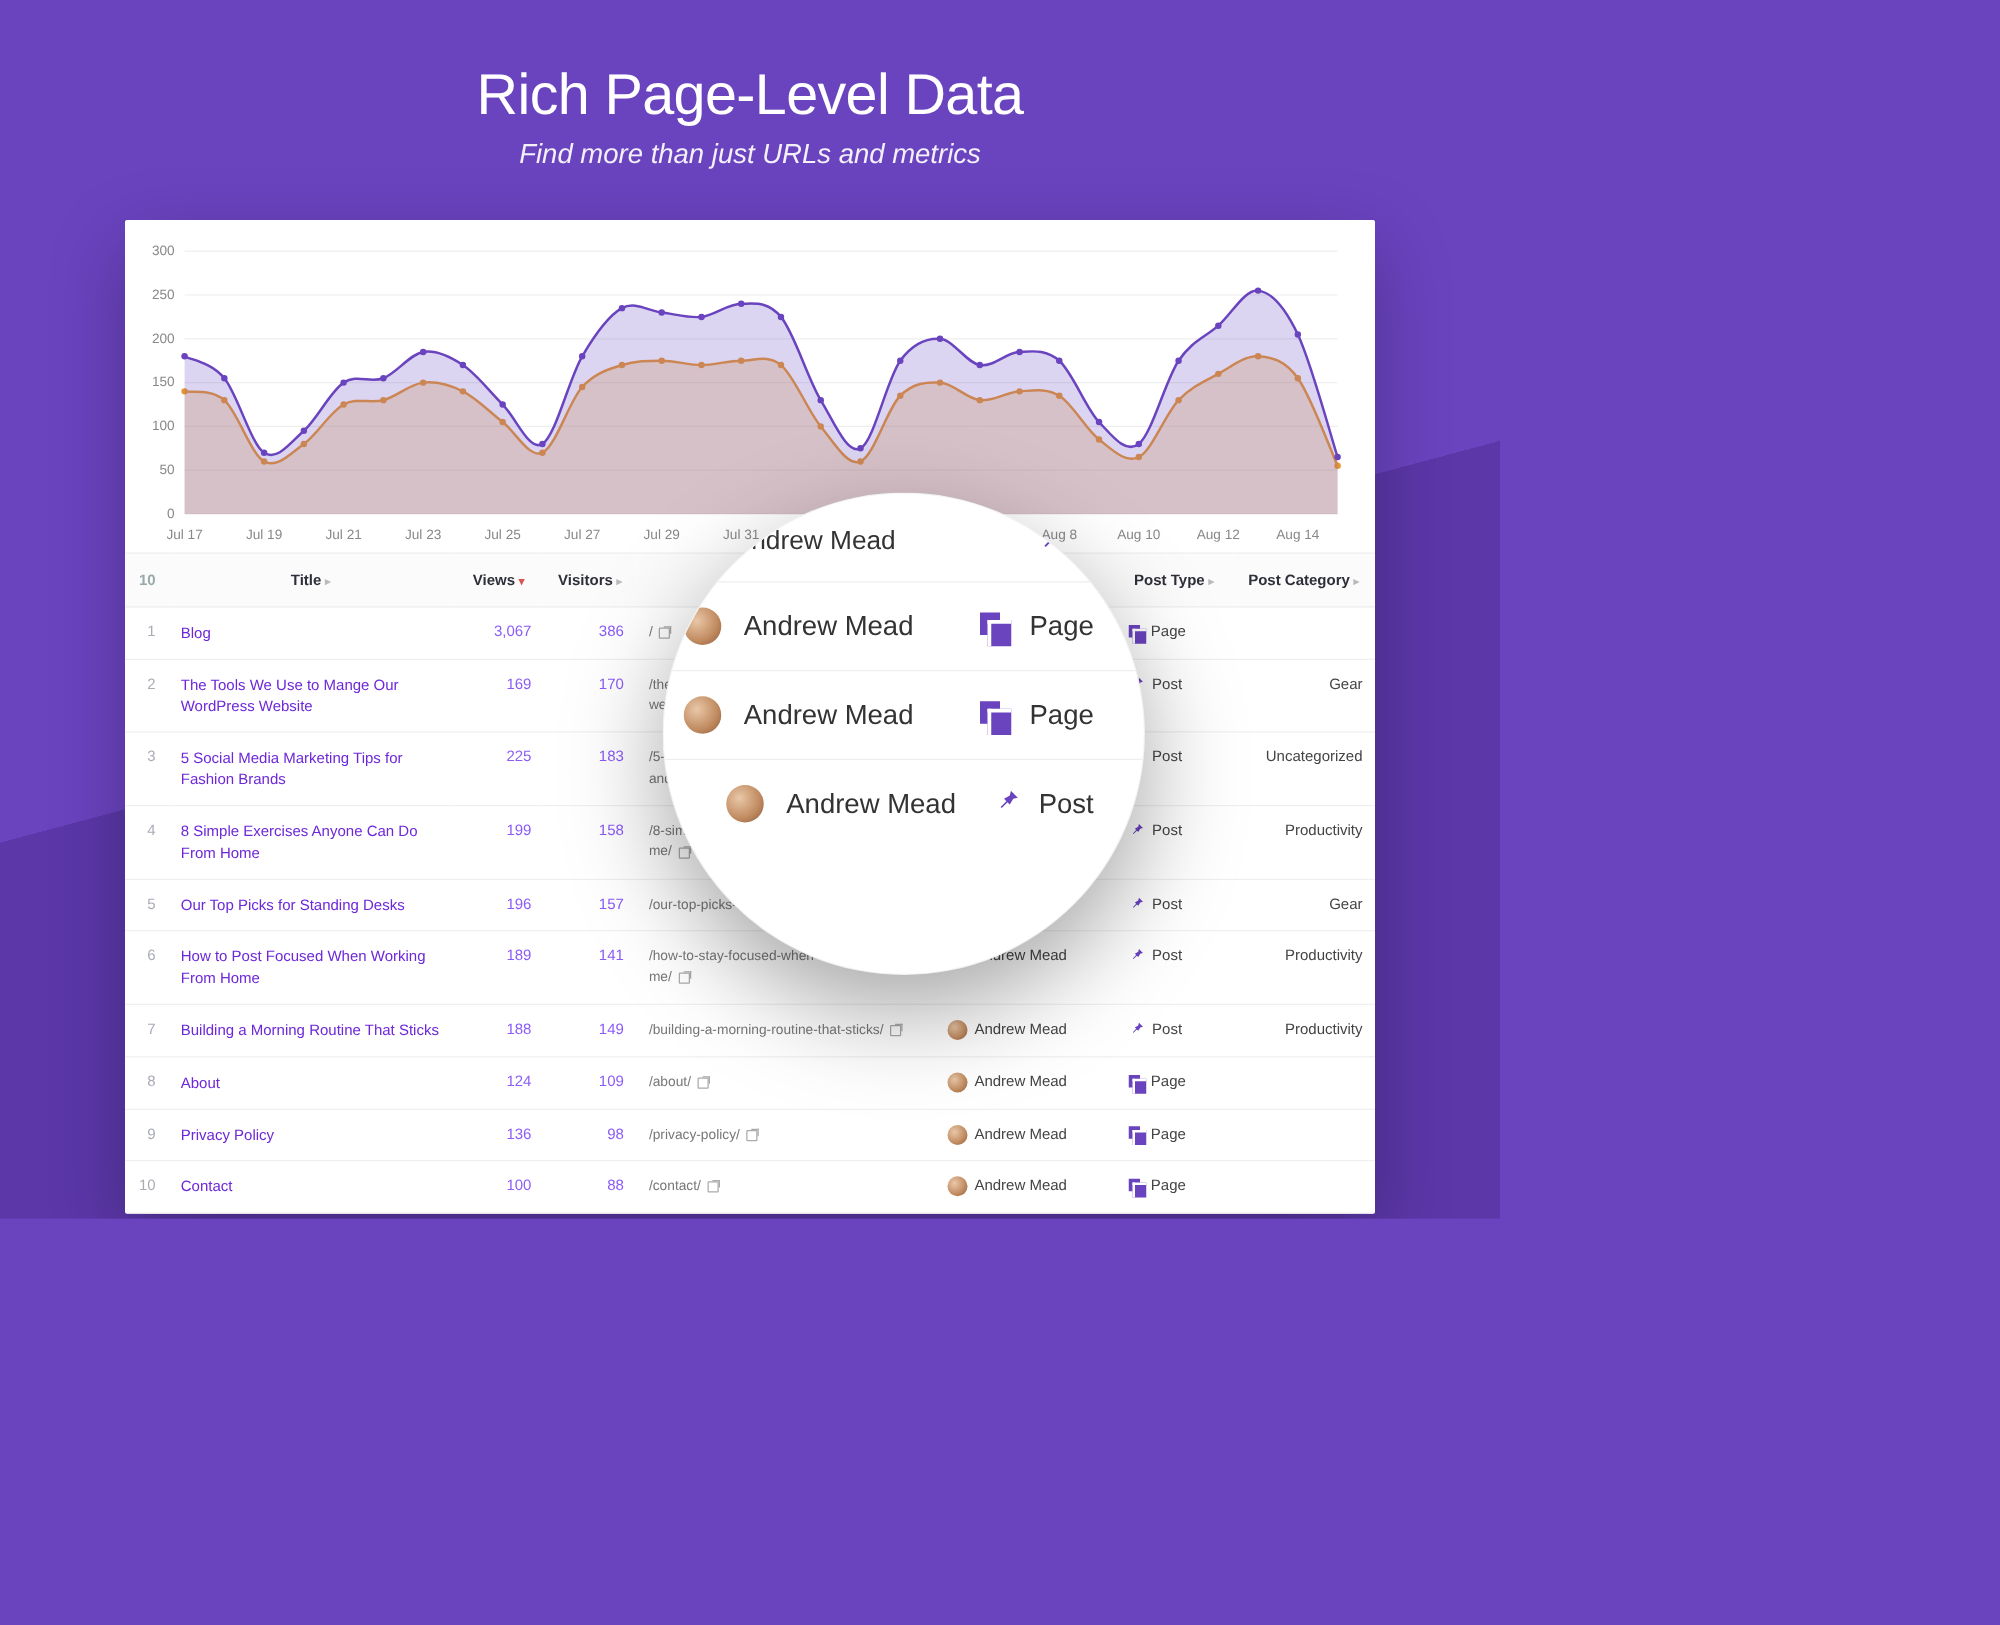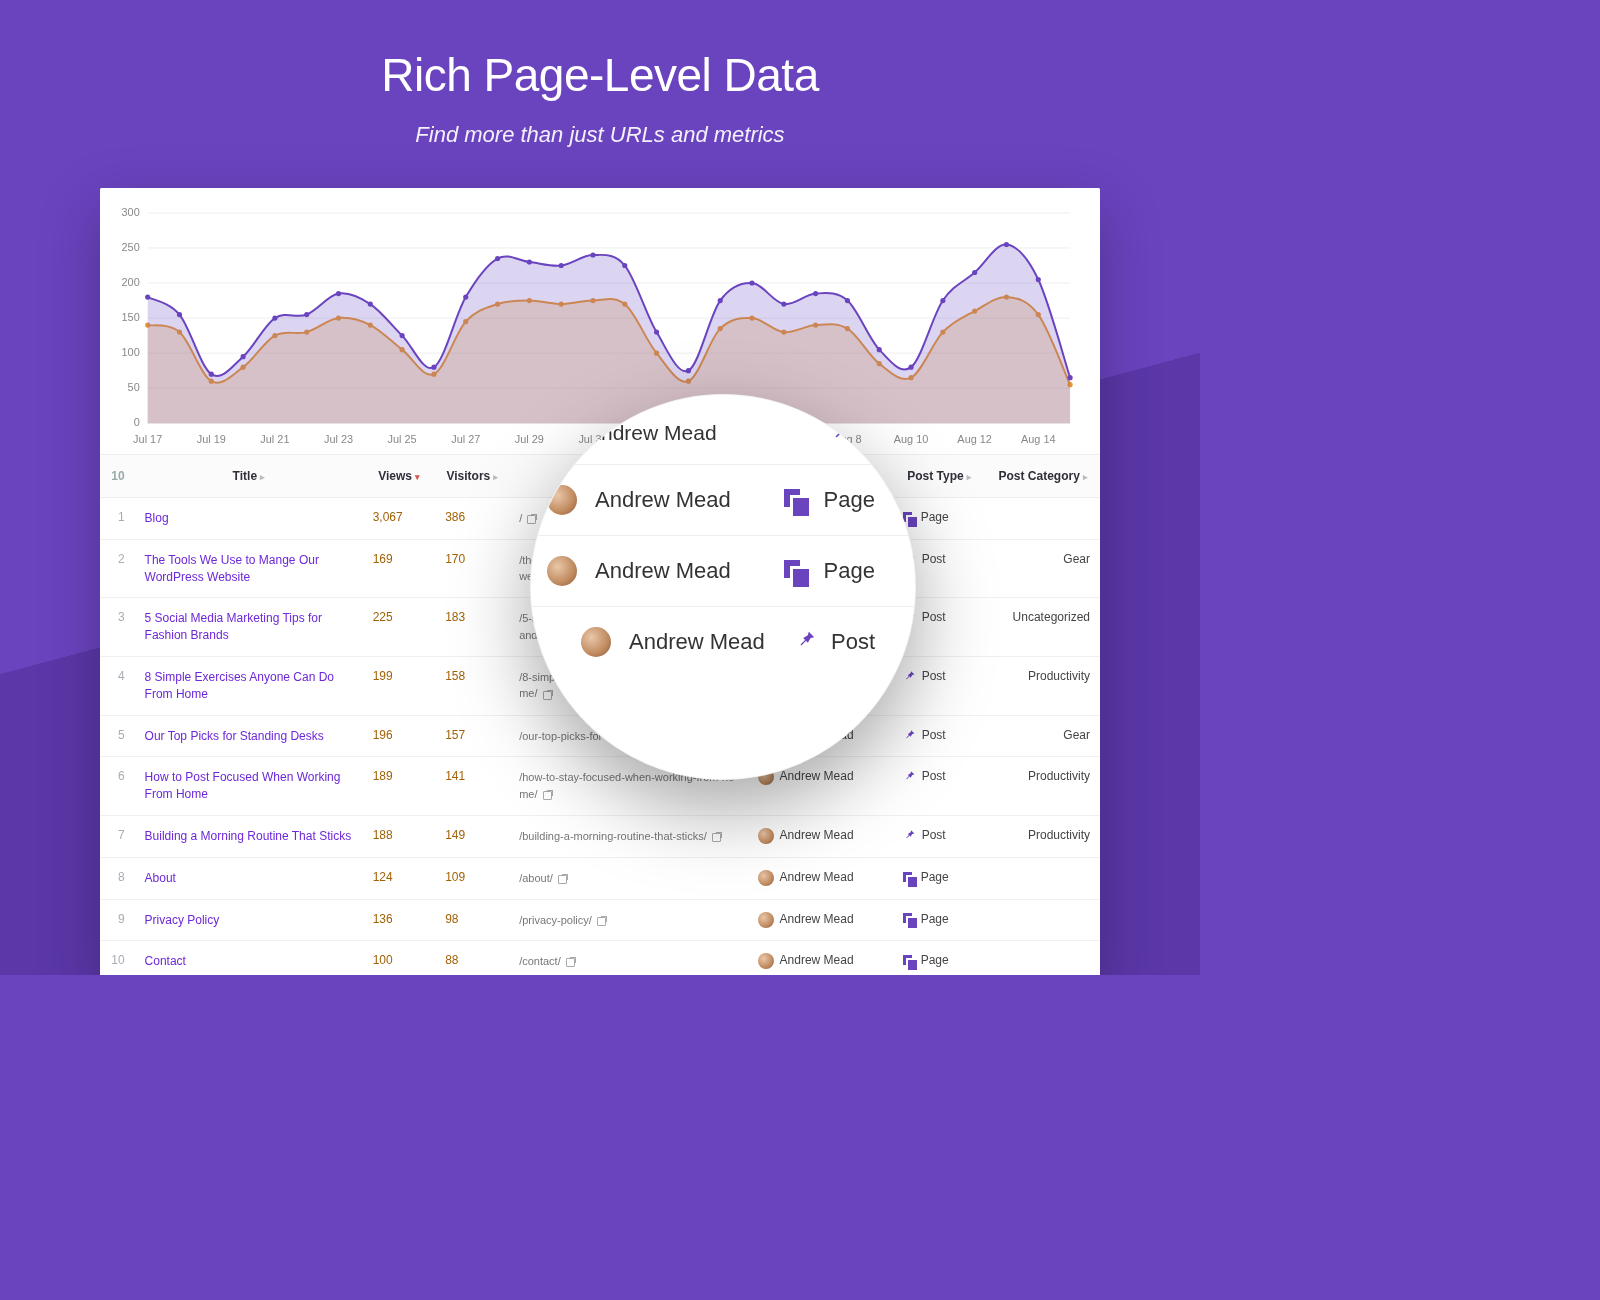--- a/index.html
+++ b/index.html
@@ -31,7 +31,7 @@
     font-size: 22px;
     font-style: italic;
     font-weight: 400;
-    margin-top: 20px;
+    margin-top: 8px;
     color: rgba(255,255,255,0.92);
   }
   .panel {

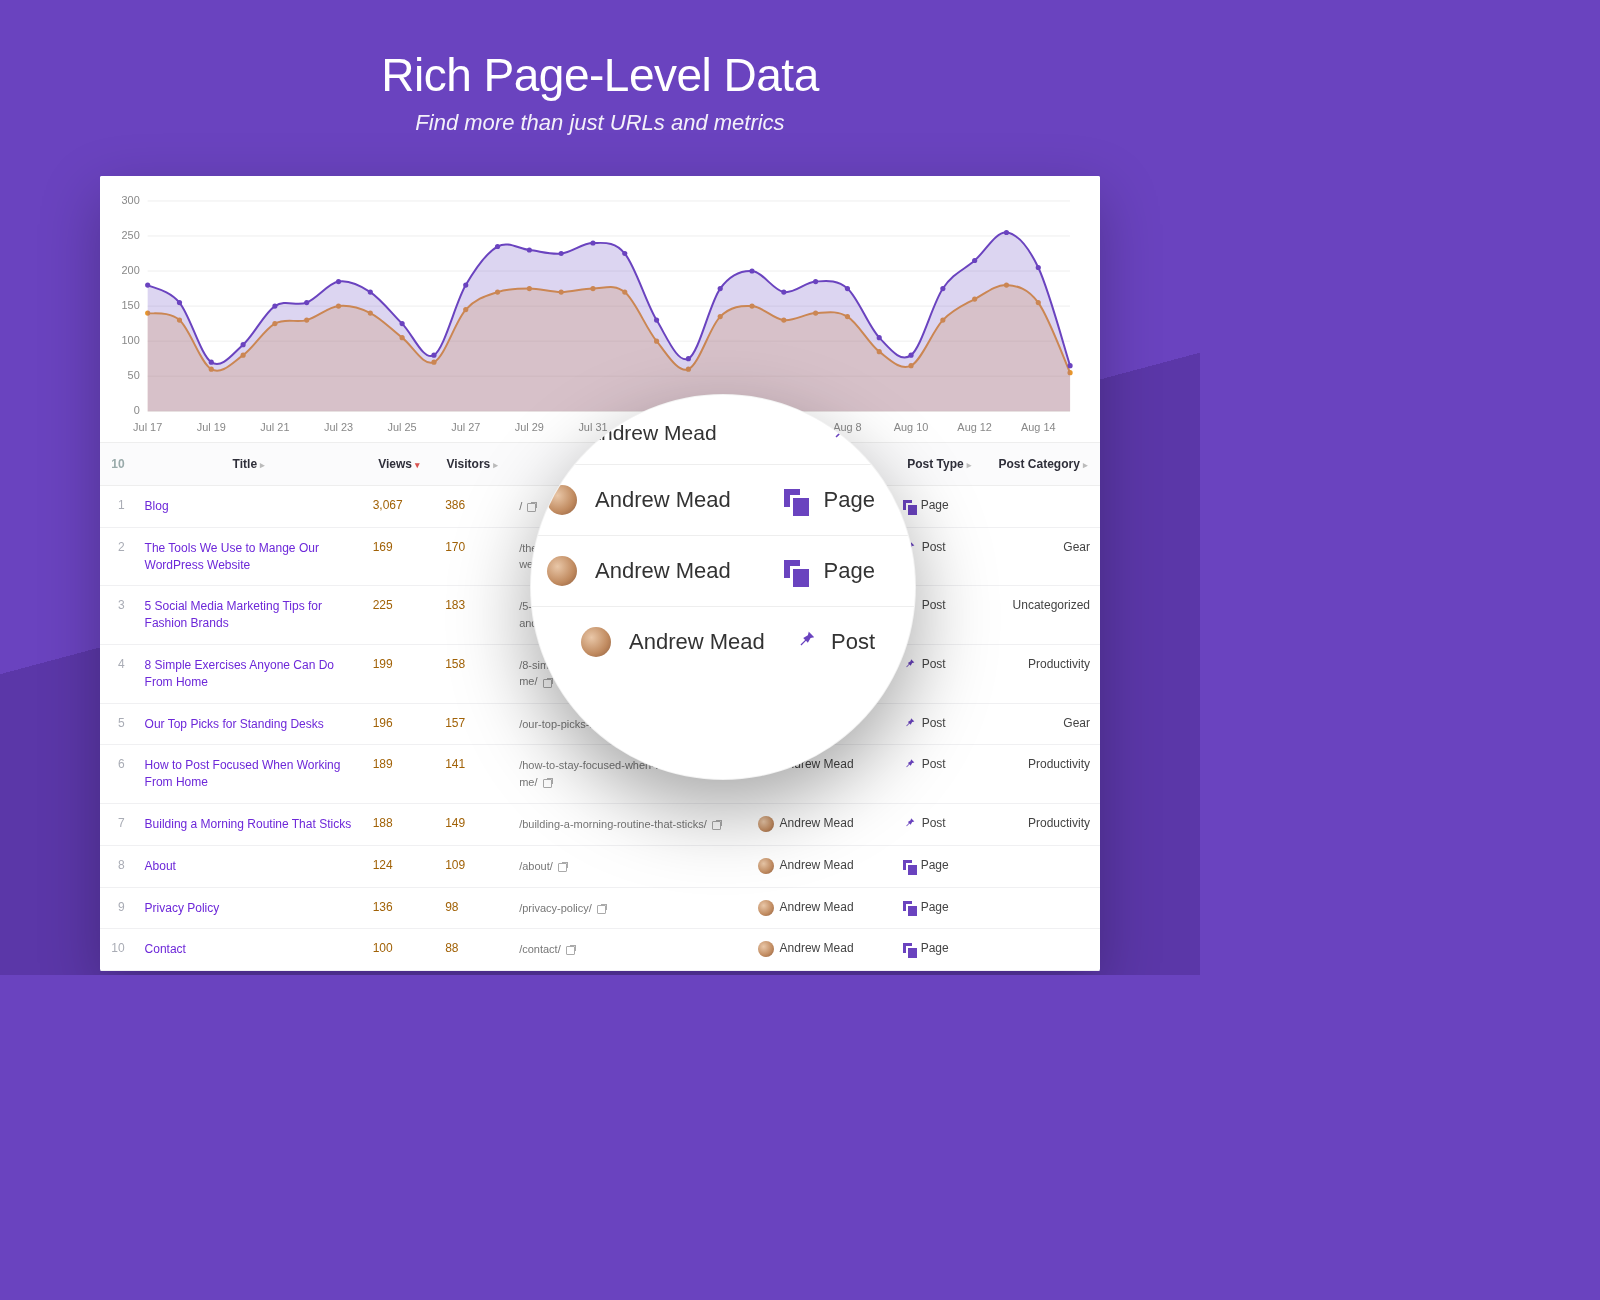--- a/index.html
+++ b/index.html
@@ -77,7 +77,7 @@
   }
   .table tbody td.idx { text-align: right; color: #a9acb5; width: 26px; }
   .col-title { width: 220px; font-weight: 400; color: #6d28d9; line-height: 1.4; }
-  .col-views, .col-visitors { width: 70px; color: #a16207; }
+  .col-views, .col-visitors { width: 70px; color: #8b5cf6; text-align: right; }
   .col-url { width: 230px; color: #777; font-size: 11px; line-height: 1.5; word-break: break-all; }
   .ext-icon { display: inline-block; width: 10px; height: 10px; position: relative; margin-left: 2px; vertical-align: middle; }
   .ext-icon::before {

